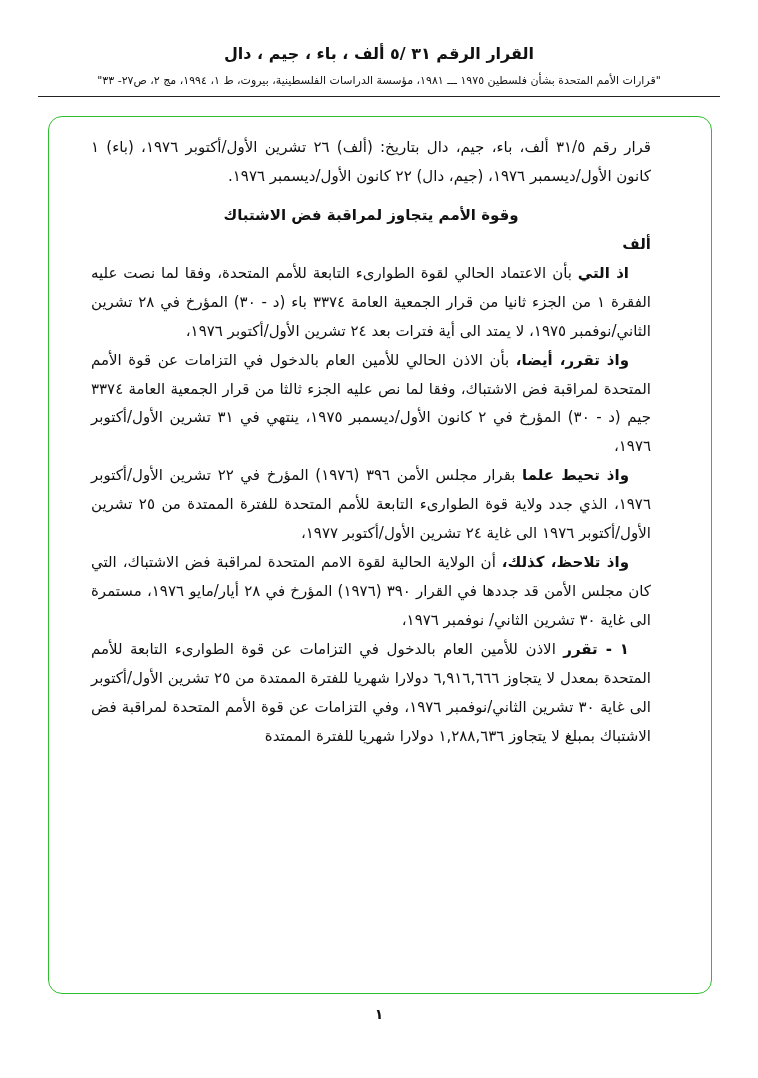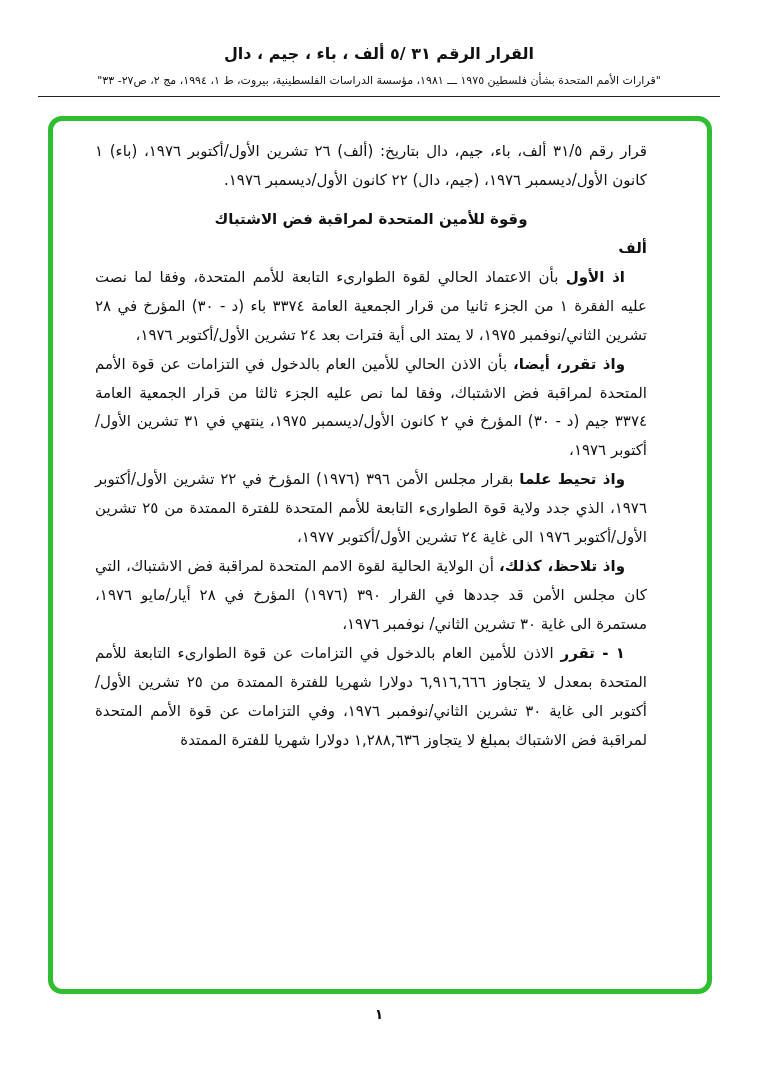--- a/index.html
+++ b/index.html
@@ -40,7 +40,7 @@
     top: 116px;
     width: 664px;
     height: 878px;
-    border: 5px solid #404040;
+    border: 1px solid #404040;
     border-radius: 14px;
     padding: 16px 60px 8px 42px;
     overflow: hidden;

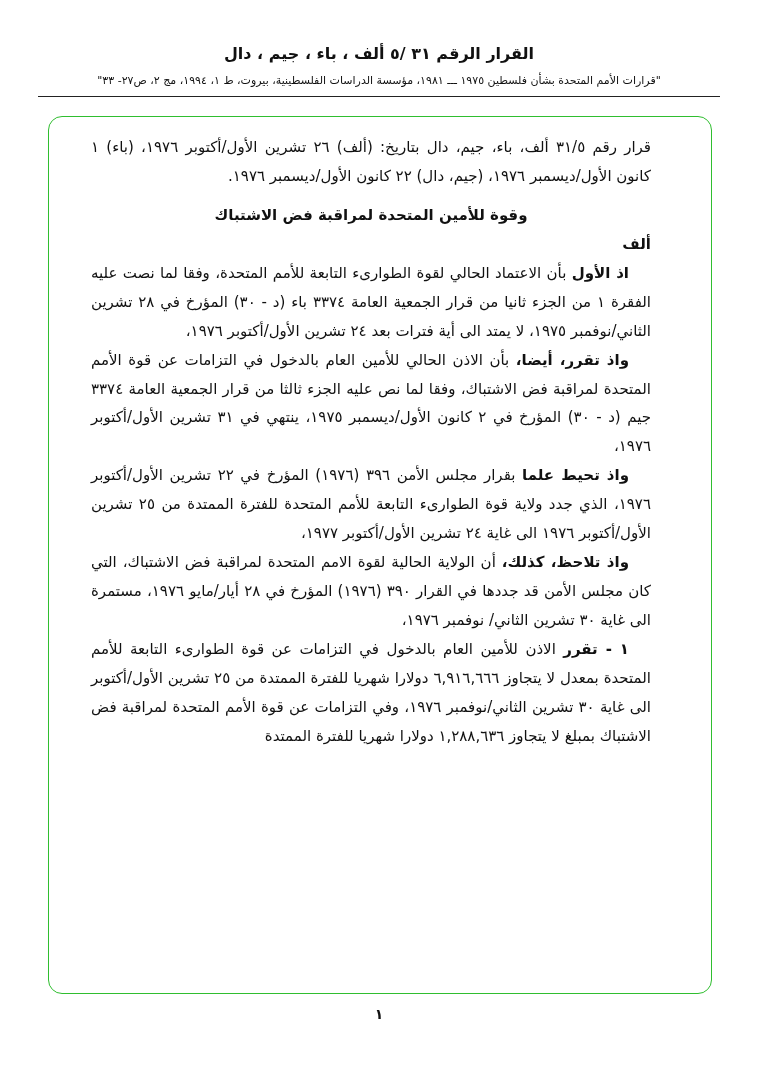--- a/index.html
+++ b/index.html
@@ -94,7 +94,7 @@
     <p class="intro-paragraph">قرار رقم ٣١/٥ ألف، باء، جيم، دال بتاريخ: (ألف) ٢٦ تشرين الأول/أكتوبر ١٩٧٦، (باء) ١ كانون الأول/ديسمبر ١٩٧٦، (جيم، دال) ٢٢ كانون الأول/ديسمبر ١٩٧٦.</p>
 
     <div class="doc-title-block">
-      <p class="doc-title-line">وقوة للأمين المتحدة لمراقبة فض الاشتباك</p>
+      <p class="doc-title-line">وقوة الأمم يتجاوز لمراقبة فض الاشتباك</p>
     </div>
 
     <p class="section-heading">ألف</p>

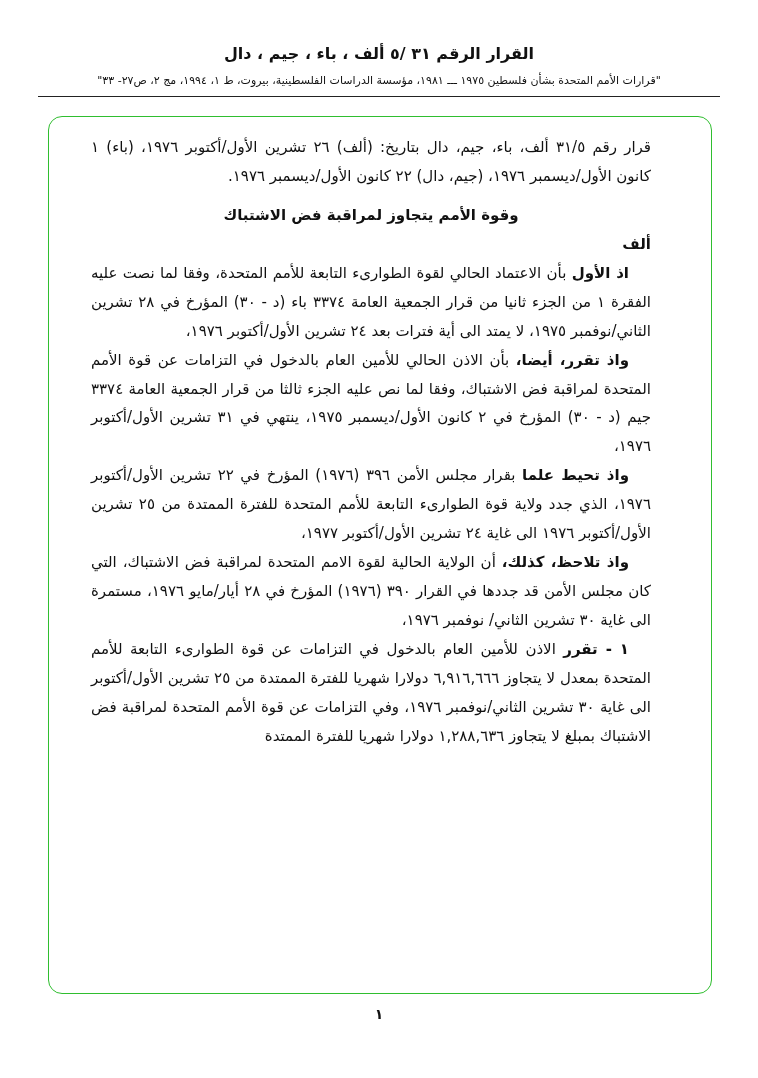--- a/index.html
+++ b/index.html
@@ -101,7 +101,7 @@
 
 
     <p class="para">
-      <span class="lead">اذ الأول</span><span> بأن الاعتماد الحالي لقوة الطوارىء التابعة للأمم المتحدة، وفقا لما نصت عليه الفقرة ١ من الجزء ثانيا من قرار الجمعية العامة ٣٣٧٤ باء (د - ٣٠) المؤرخ في ٢٨ تشرين الثاني/نوفمبر ١٩٧٥، لا يمتد الى أية فترات بعد ٢٤ تشرين الأول/أكتوبر ١٩٧٦،</span>
+      <span class="lead">اذ التي</span><span> بأن الاعتماد الحالي لقوة الطوارىء التابعة للأمم المتحدة، وفقا لما نصت عليه الفقرة ١ من الجزء ثانيا من قرار الجمعية العامة ٣٣٧٤ باء (د - ٣٠) المؤرخ في ٢٨ تشرين الثاني/نوفمبر ١٩٧٥، لا يمتد الى أية فترات بعد ٢٤ تشرين الأول/أكتوبر ١٩٧٦،</span>
     </p>
 
     <p class="para">

